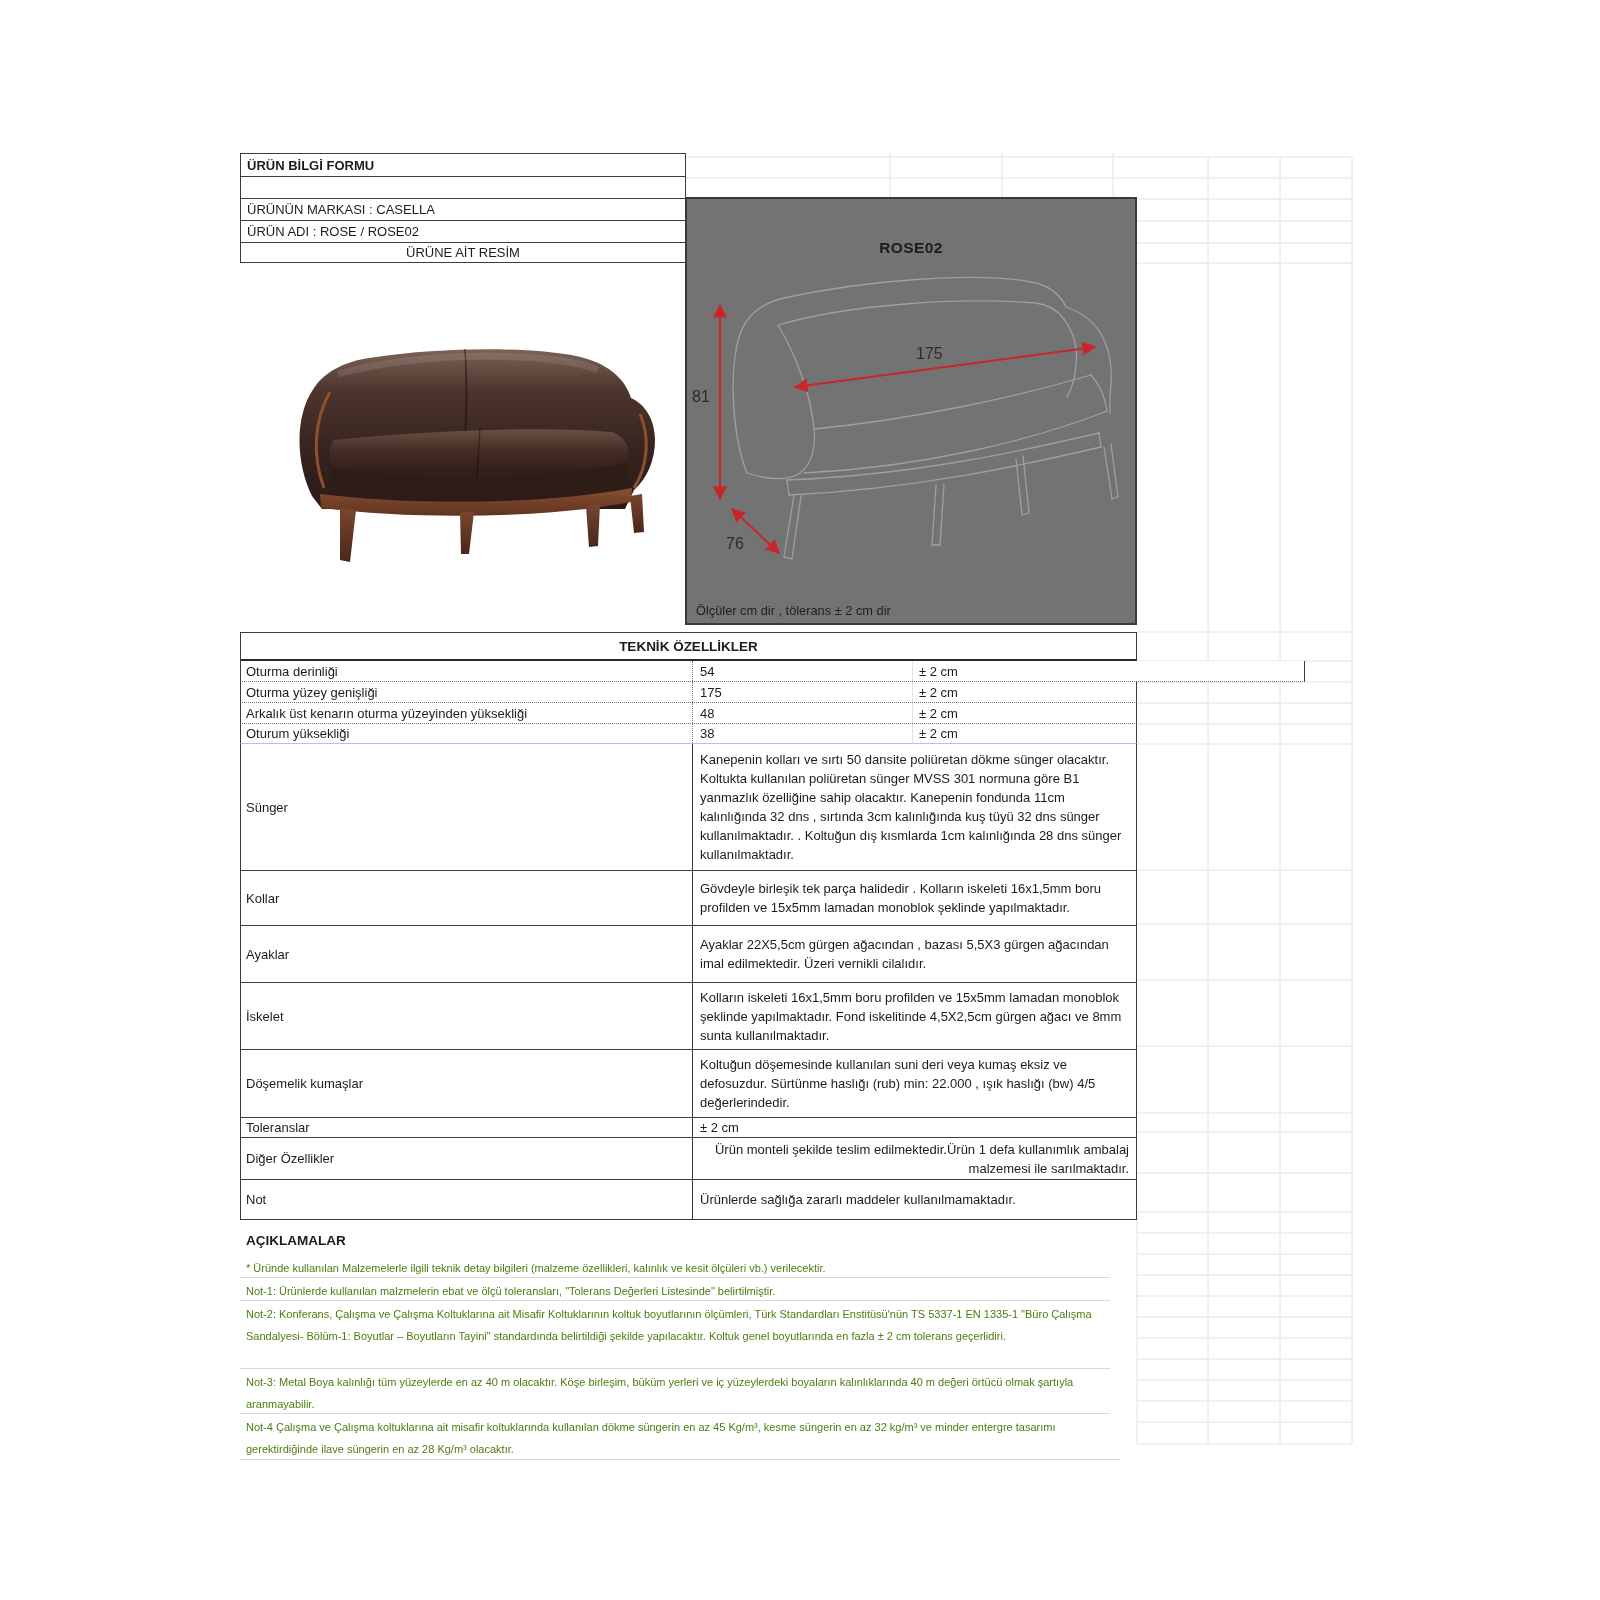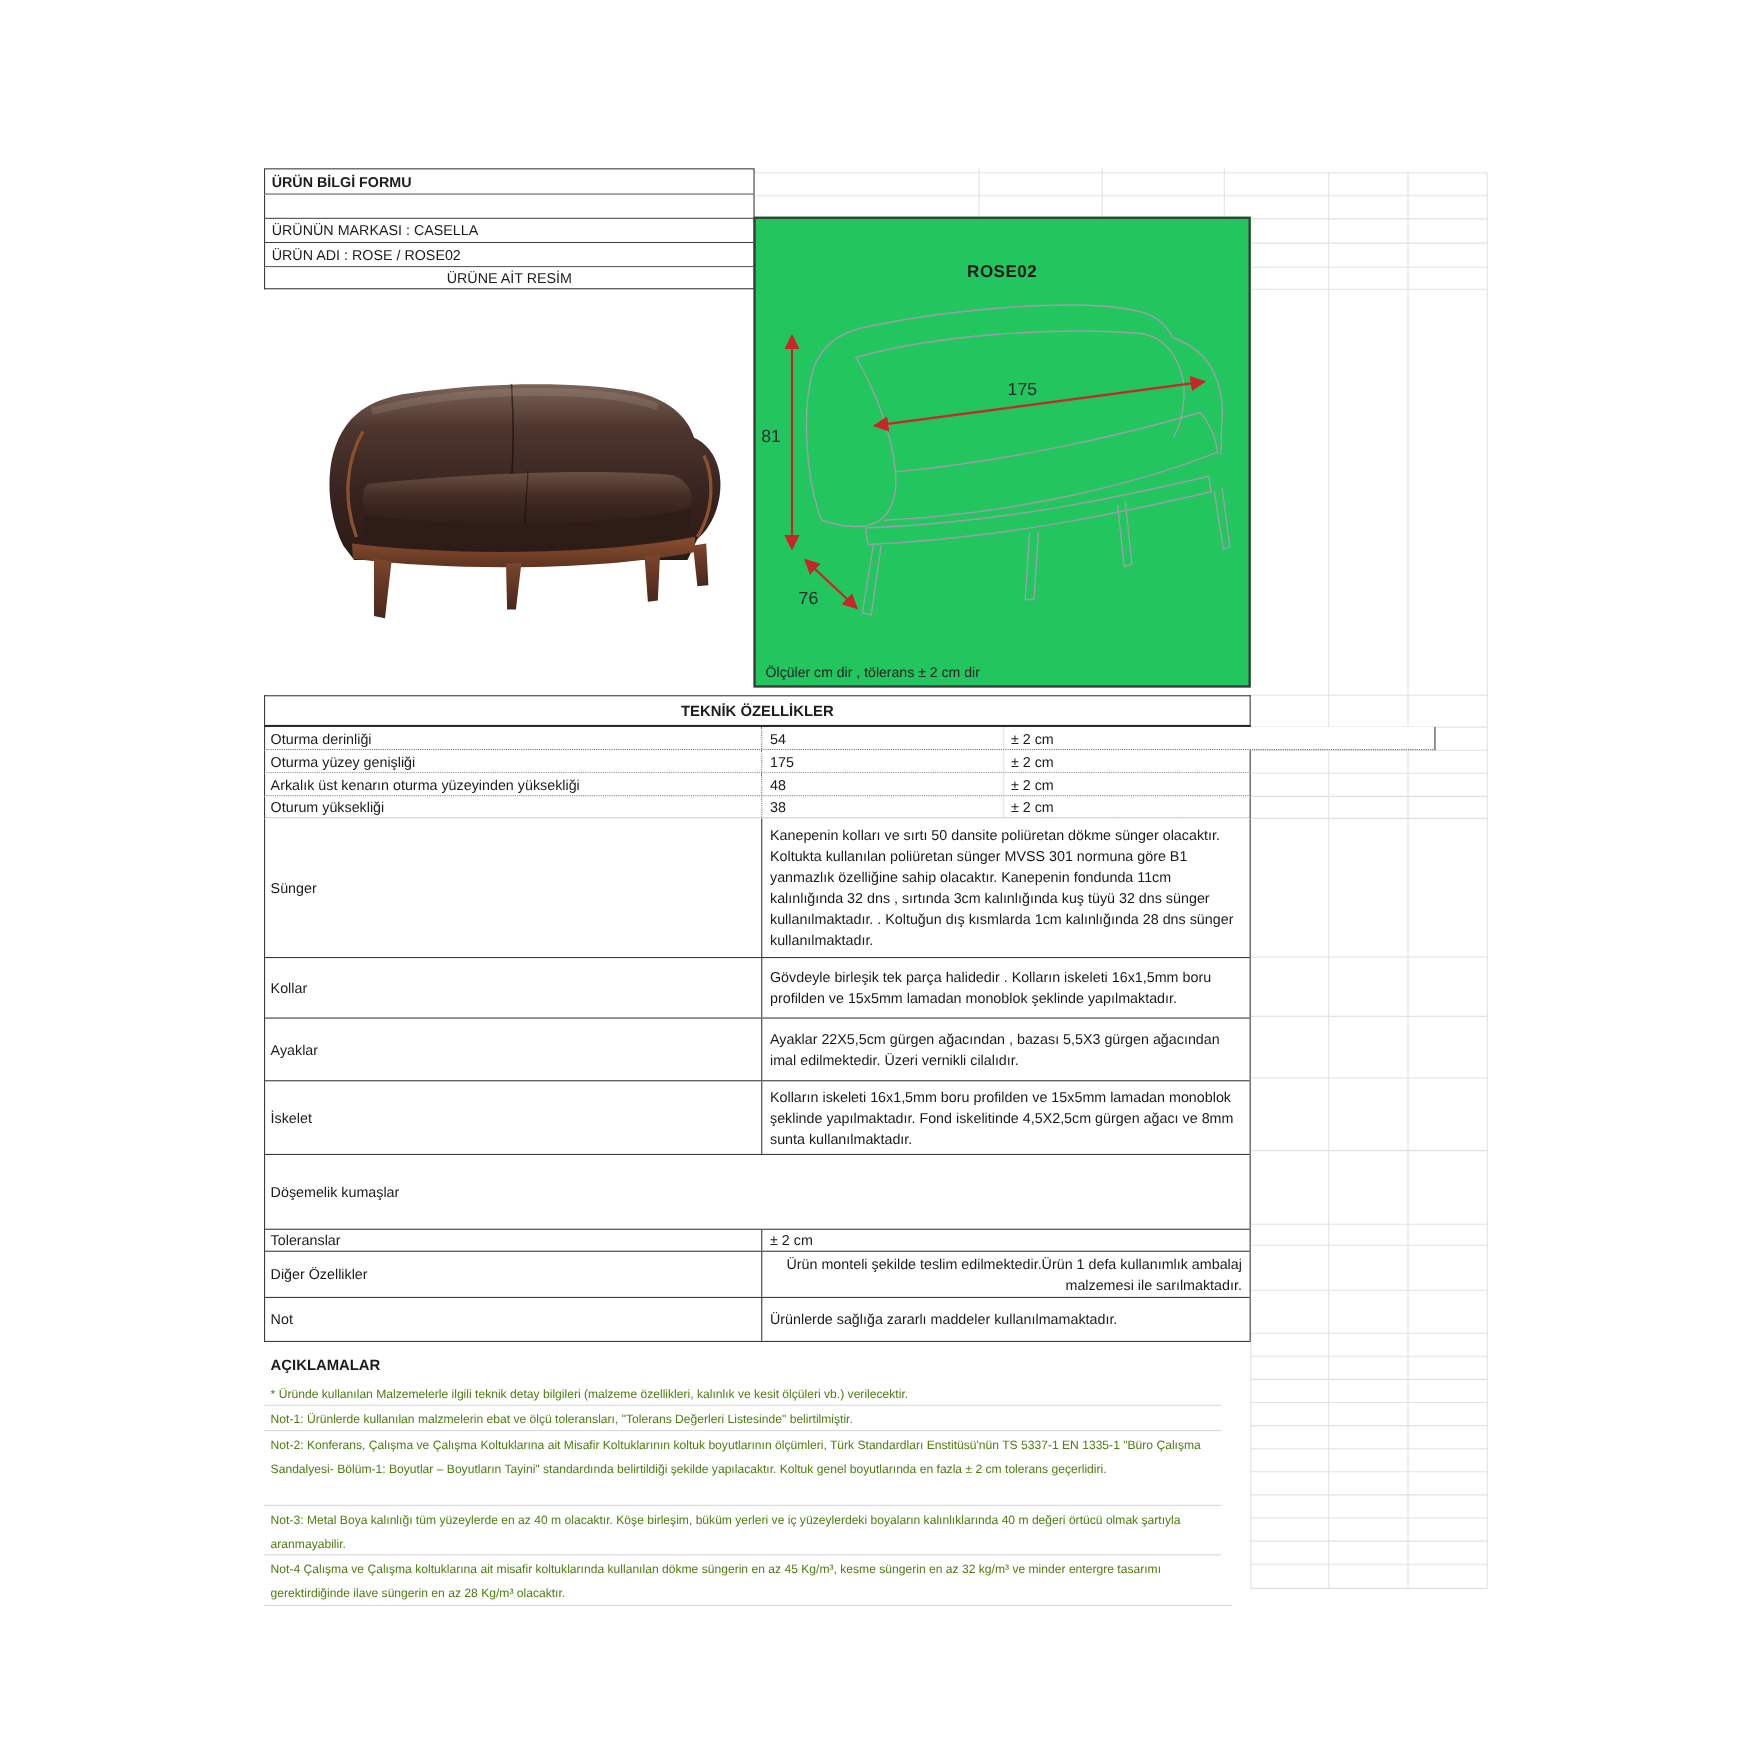--- a/index.html
+++ b/index.html
@@ -11,7 +11,7 @@
   .cellbox.first{border-top:1px solid #3c3c3c;}
   .cellbox.center{justify-content:center;padding-left:0;}
   .bold{font-weight:bold;}
-  .panel{border:2px solid #3a3a3a;background:#22c55e;}
+  .panel{border:2px solid #3a3a3a;background:#737373;}
   .panel-title{text-align:center;margin-top:40px;font-size:15.5px;font-weight:bold;letter-spacing:.4px;}
   .panel-caption{position:absolute;left:9px;top:404px;font-size:12.8px;color:#222;}
   .thead{border:1px solid #3c3c3c;border-bottom:2px solid #2a2a2a;display:flex;align-items:center;

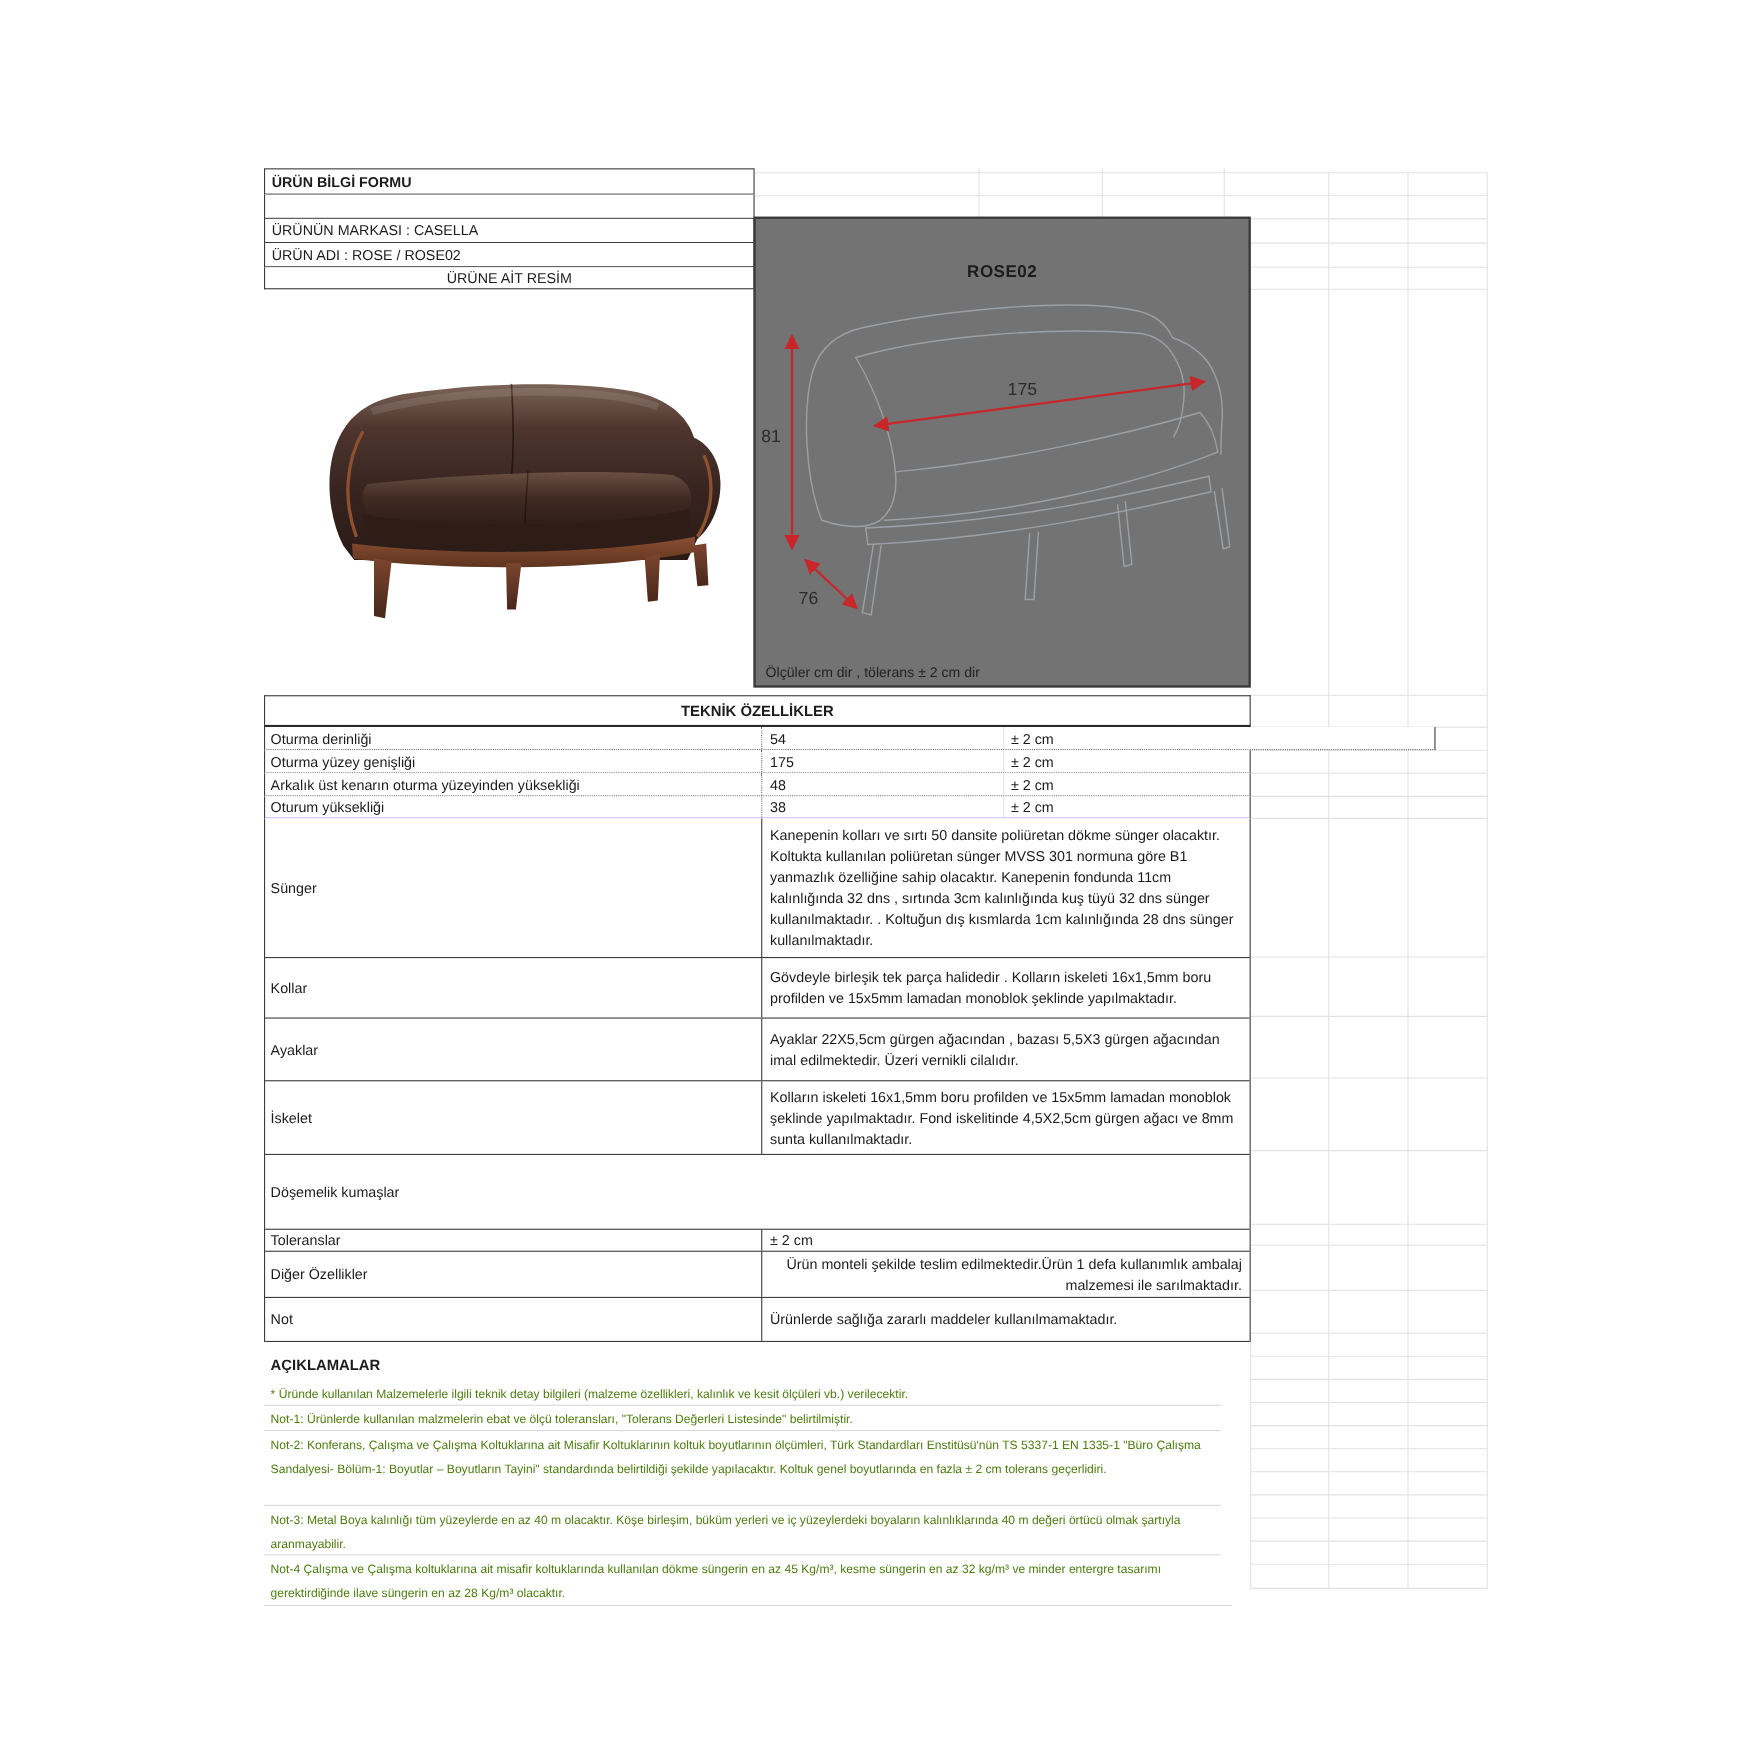--- a/index.html
+++ b/index.html
@@ -230,6 +230,7 @@
     </div>
     <div class="drow" style="height:67px;">
       <span class="lab">Döşemelik kumaşlar</span>
+      <span class="val">Koltuğun döşemesinde kullanılan suni deri veya kumaş eksiz ve defosuzdur. Sürtünme haslığı (rub) min: 22.000 , ışık haslığı (bw) 4/5 değerlerindedir.</span>
     </div>
     <div class="drow" style="height:19px;">
       <span class="lab">Toleranslar</span>

